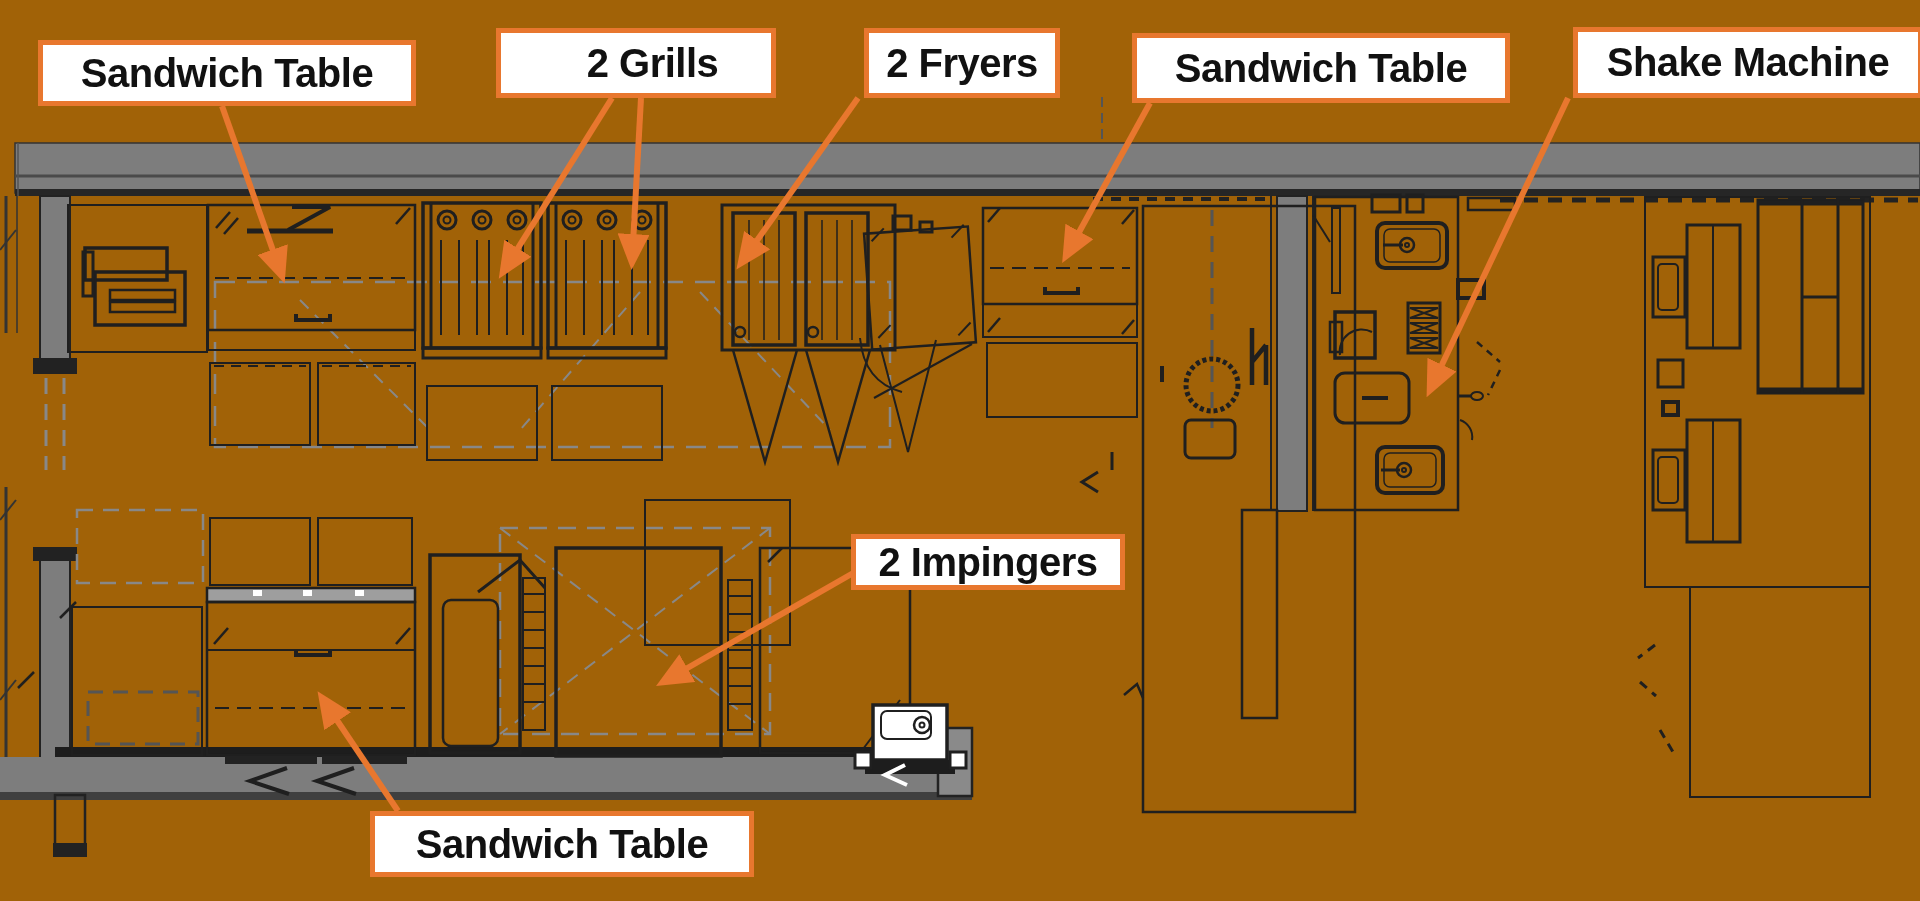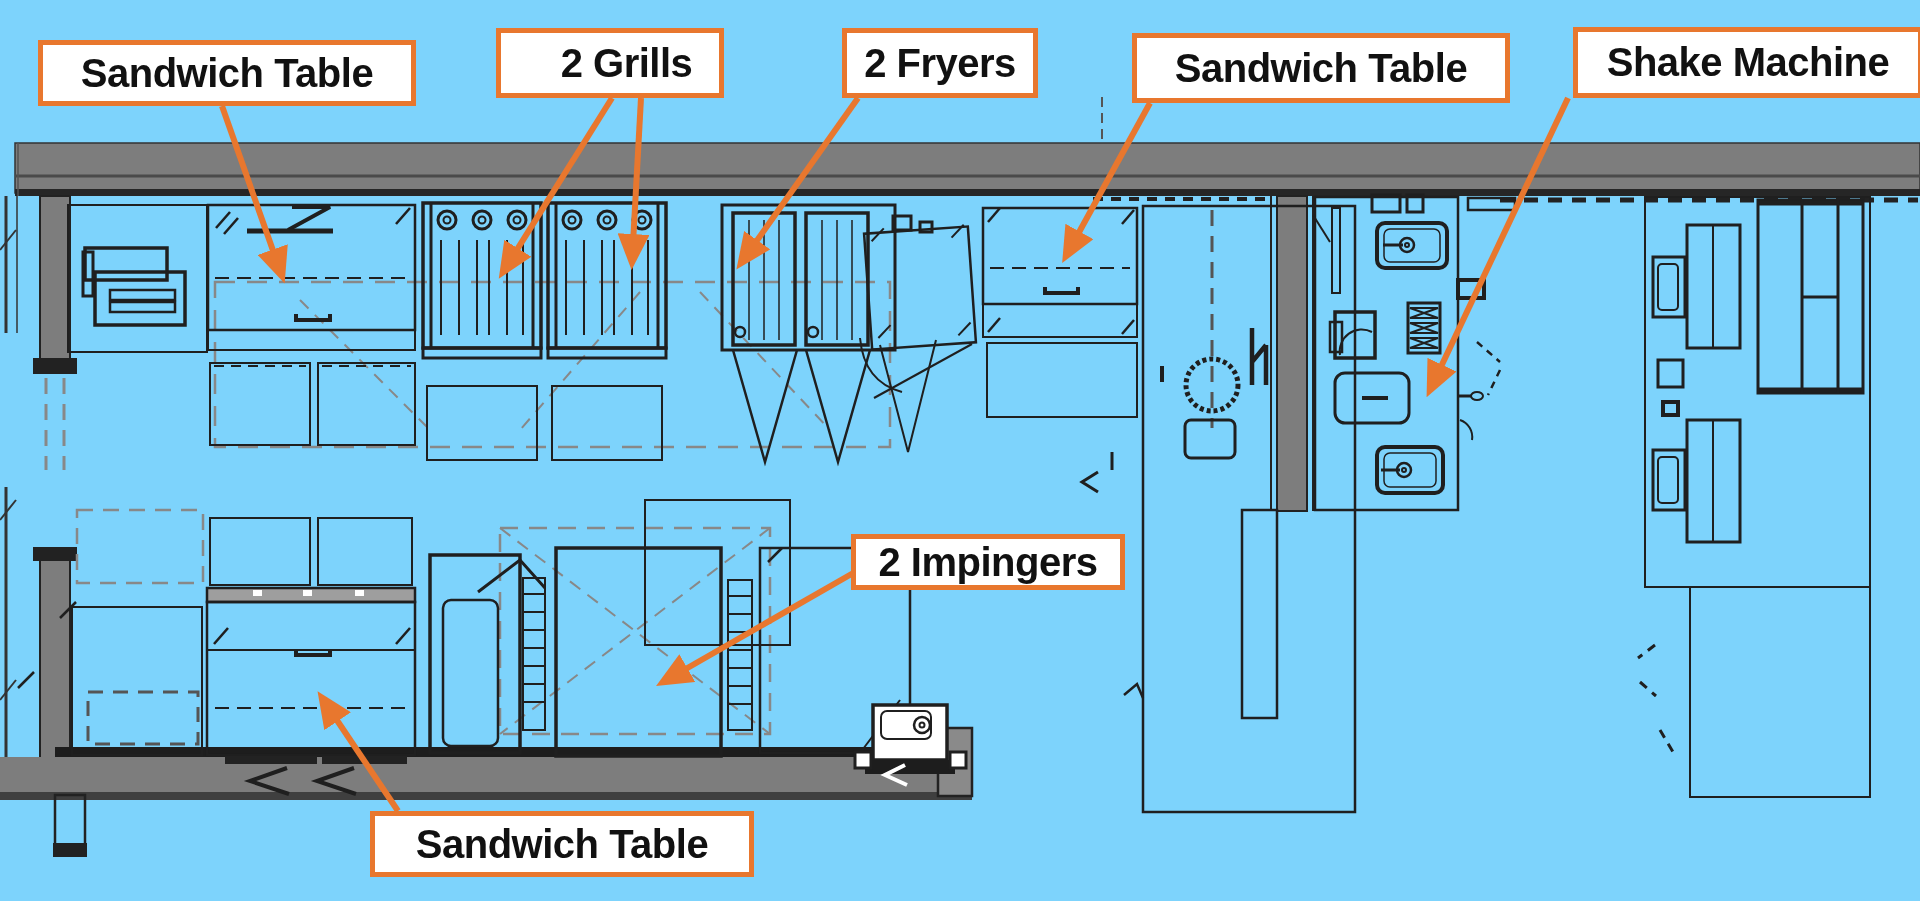--- a/index.html
+++ b/index.html
@@ -8,7 +8,7 @@
   }
   html,body{margin:0;padding:0;background:#fff;}
   #stage{position:relative;width:1920px;height:901px;overflow:hidden;
-         font-family:"Liberation Sans",sans-serif;background:#7dd3fc;}
+         font-family:"Liberation Sans",sans-serif;background:#a16207;}
   #plan{position:absolute;left:0;top:0;}
   .callout{position:absolute;box-sizing:border-box;background:var(--callout-bg);
      border:5px solid var(--callout-border);display:flex;align-items:center;justify-content:center;

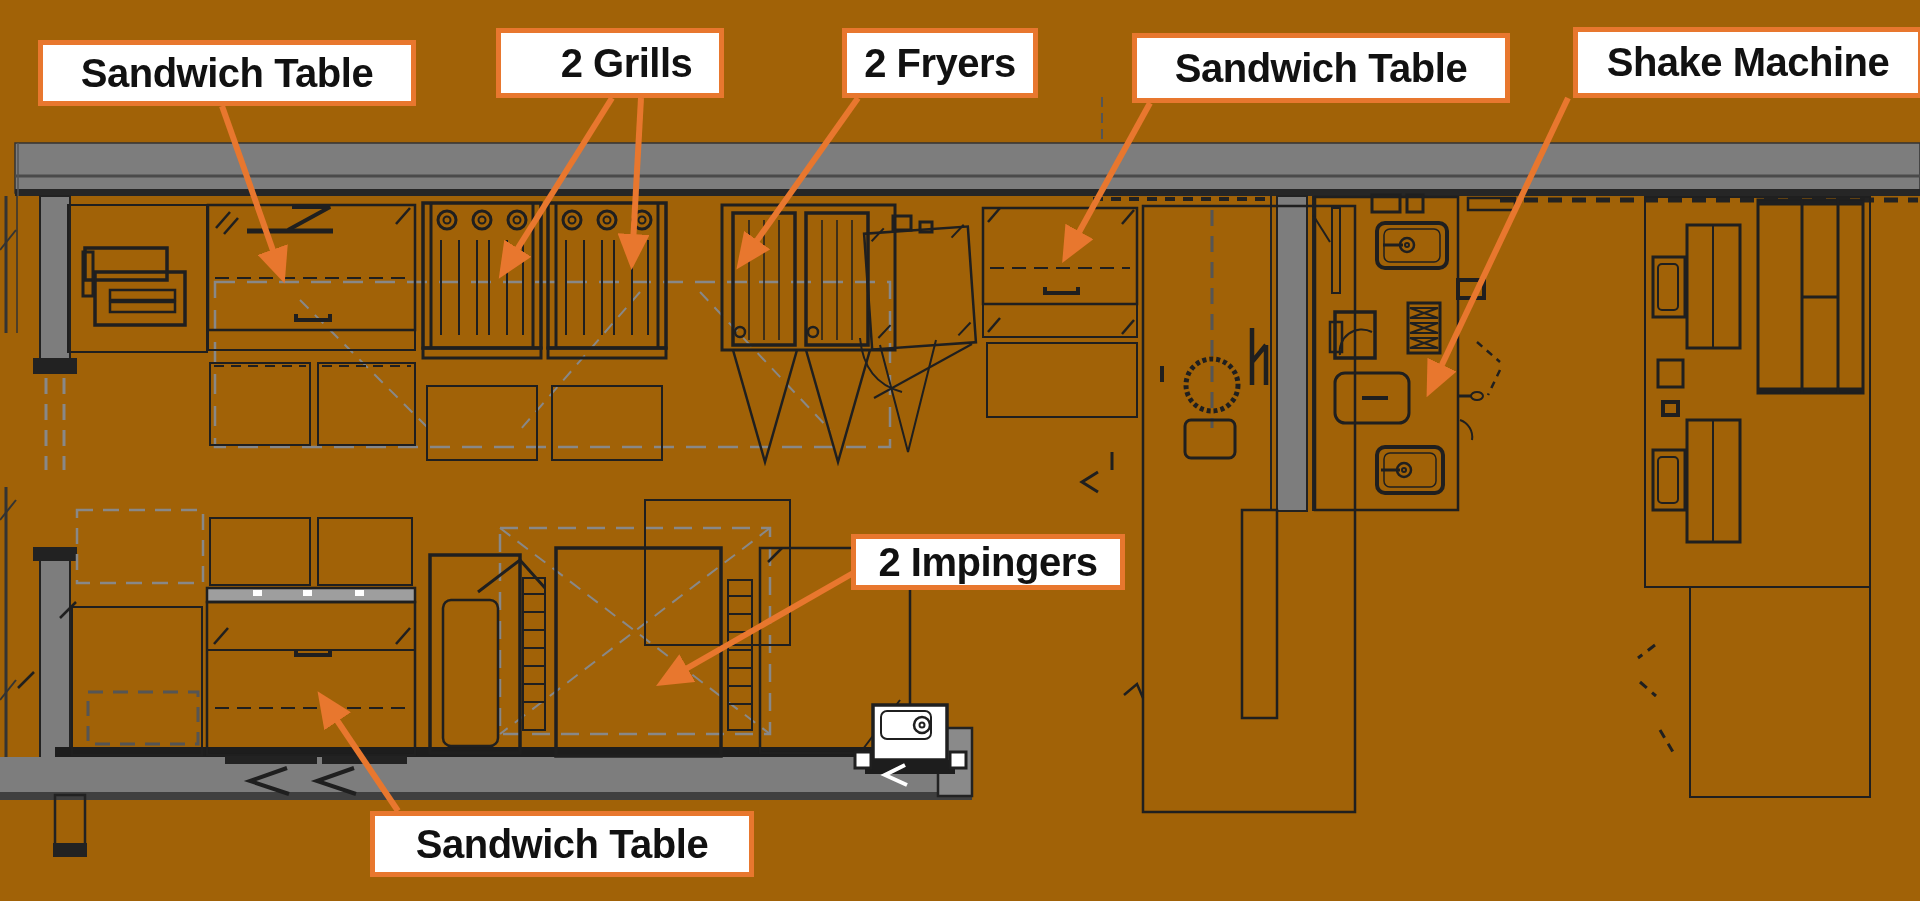--- a/index.html
+++ b/index.html
@@ -343,7 +343,7 @@
 <div class="callout" style="left:38px;top:40px;width:378px;height:66px;">
   <span>Sandwich Table</span>
 </div>
-<div class="callout" style="left:496px;top:28px;width:228px;height:70px;padding-left:33px;">
+<div class="callout" style="left:496px;top:28px;width:280px;height:70px;padding-left:33px;">
   <span>2 Grills</span>
 </div>
 <div class="callout" style="left:842px;top:28px;width:196px;height:70px;">

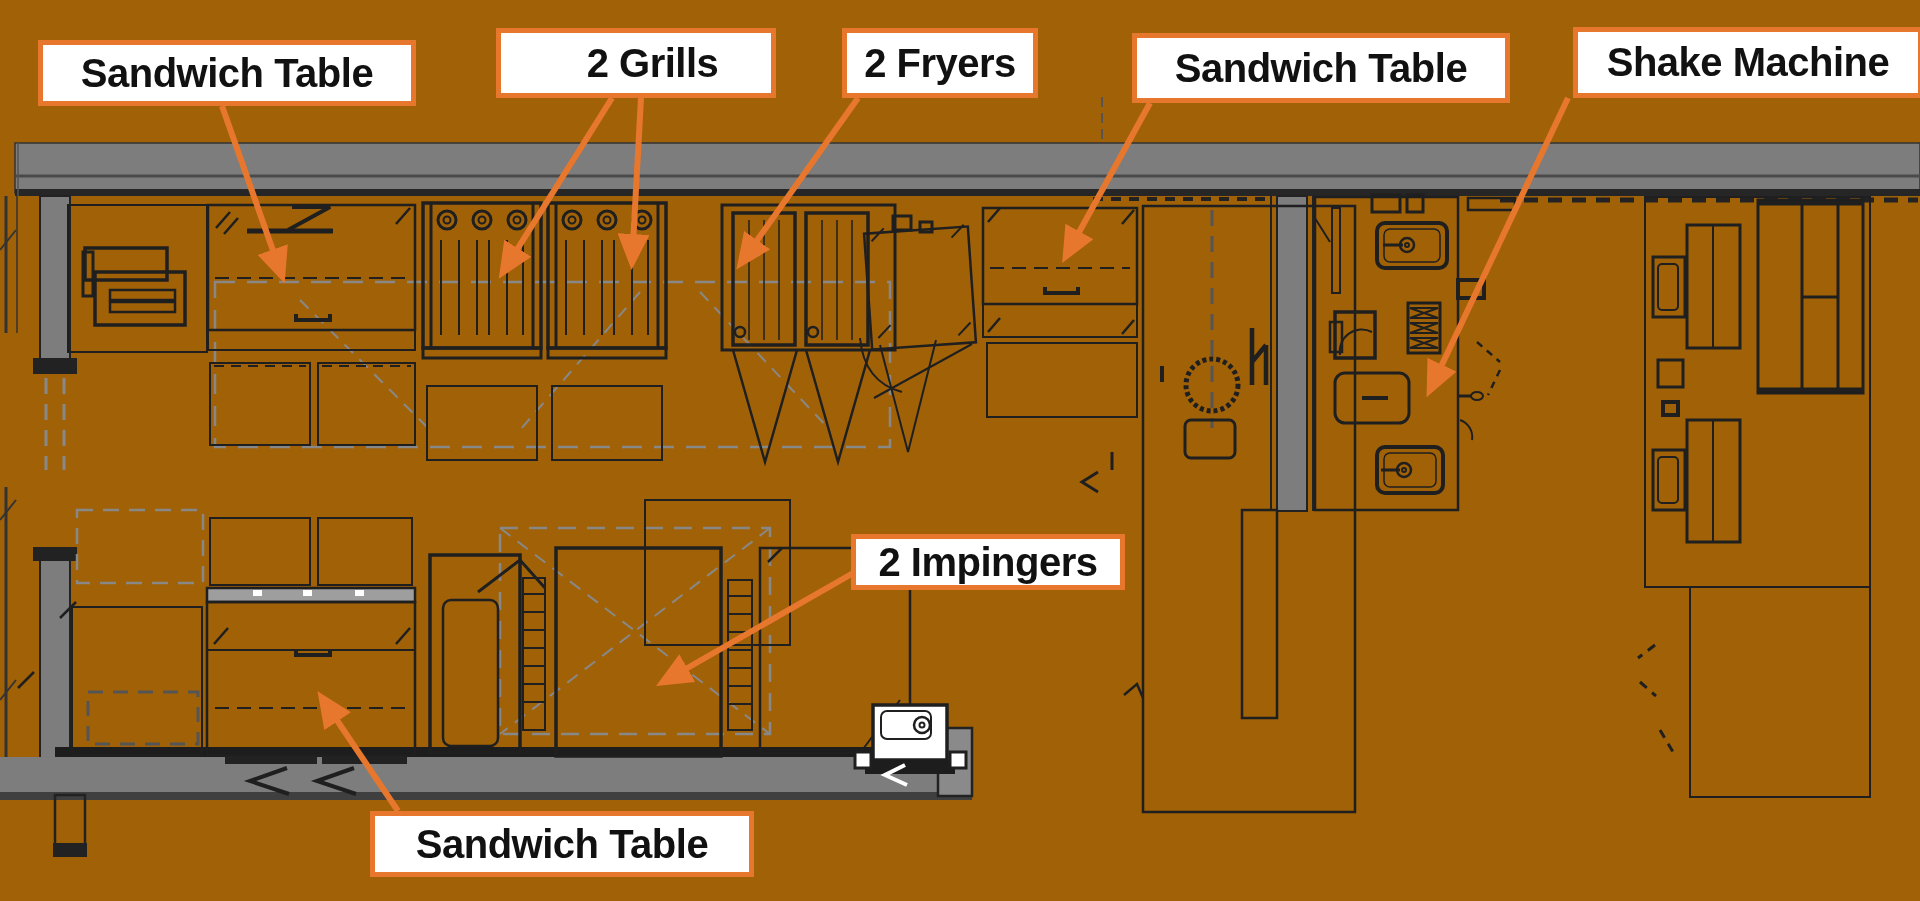--- a/index.html
+++ b/index.html
@@ -346,7 +346,7 @@
 <div class="callout" style="left:496px;top:28px;width:280px;height:70px;padding-left:33px;">
   <span>2 Grills</span>
 </div>
-<div class="callout" style="left:842px;top:28px;width:196px;height:70px;">
+<div class="callout" style="left:864px;top:28px;width:196px;height:70px;">
   <span>2 Fryers</span>
 </div>
 <div class="callout" style="left:1132px;top:33px;width:378px;height:70px;">

